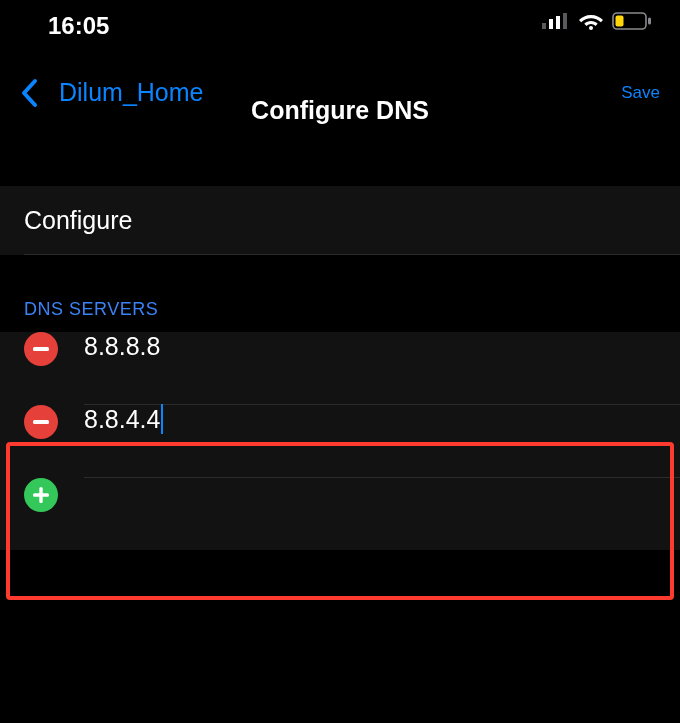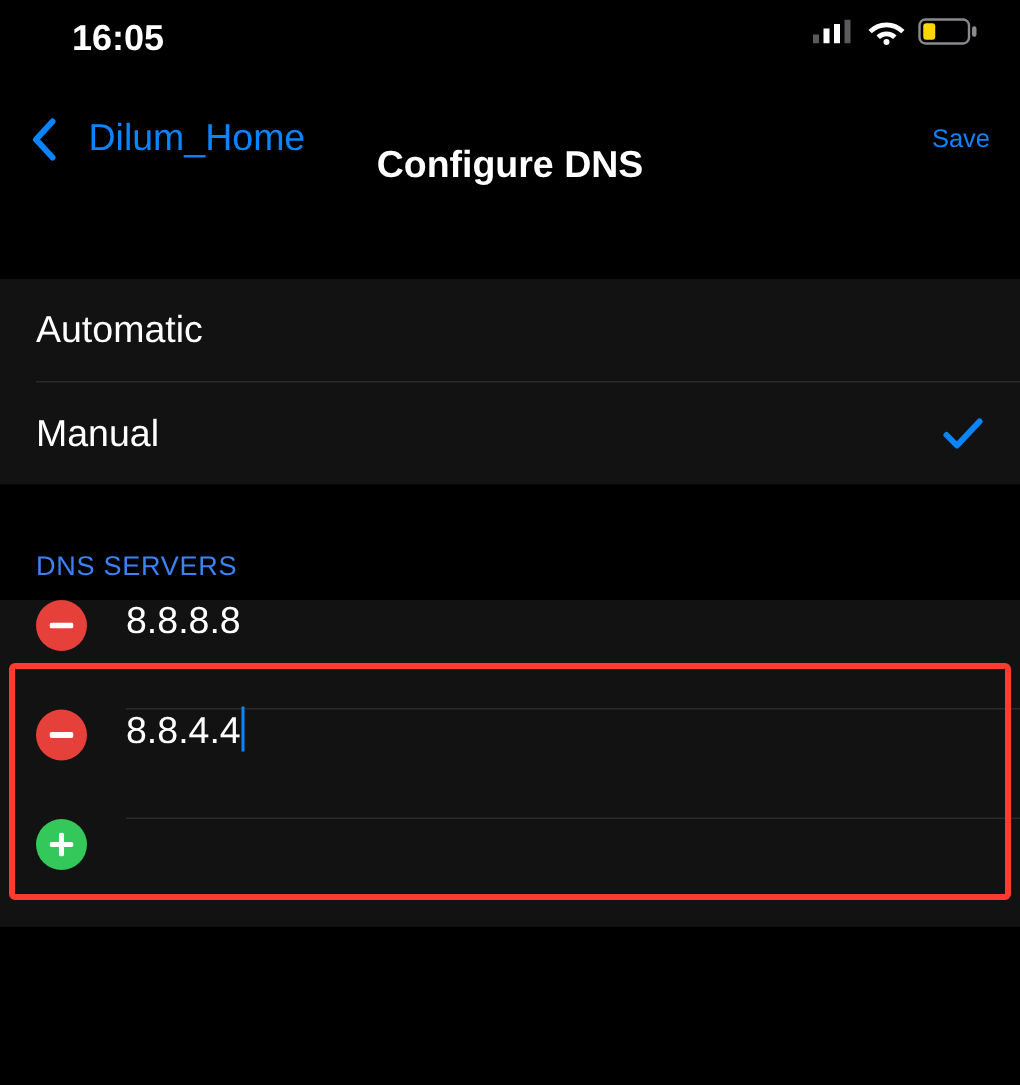--- a/index.html
+++ b/index.html
@@ -199,7 +199,7 @@
 
 <div class="cell-group">
   <div class="cell">
-    <span>Automatic</span>
+    <span>Configure</span>
   </div>
   <div class="cell-sep"></div>
   <div class="cell">

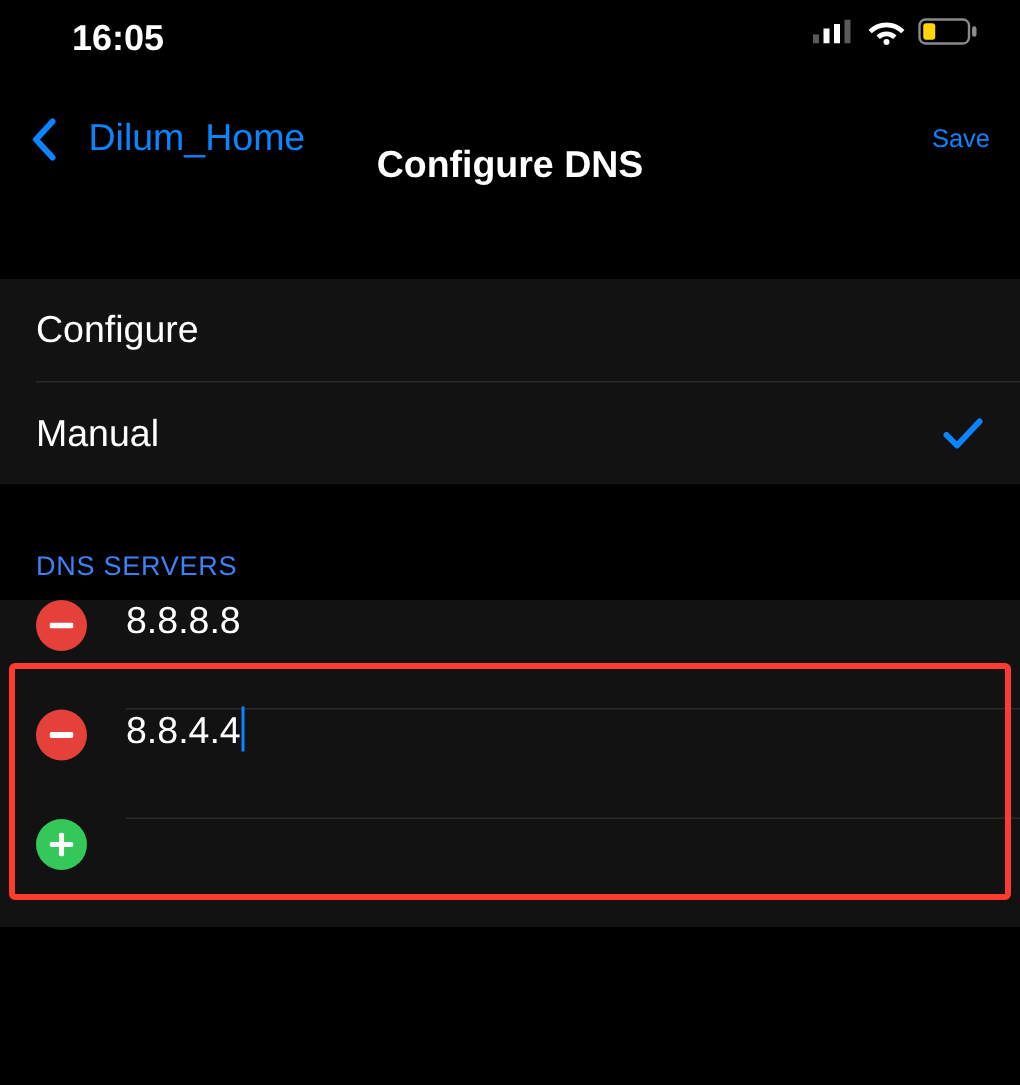--- a/index.html
+++ b/index.html
@@ -202,14 +202,6 @@
     <span>Configure</span>
   </div>
   <div class="cell-sep"></div>
-  <div class="cell">
-    <span>Manual</span>
-    <span class="checkmark">
-      <svg width="28" height="24" viewBox="0 0 28 24">
-        <polyline points="3,13 10,20 25,4" fill="none" stroke="#0a84ff" stroke-width="4" stroke-linecap="round" stroke-linejoin="round"></polyline>
-      </svg>
-    </span>
-  </div>
 </div>
 
 <div class="section-gap-small"></div>

